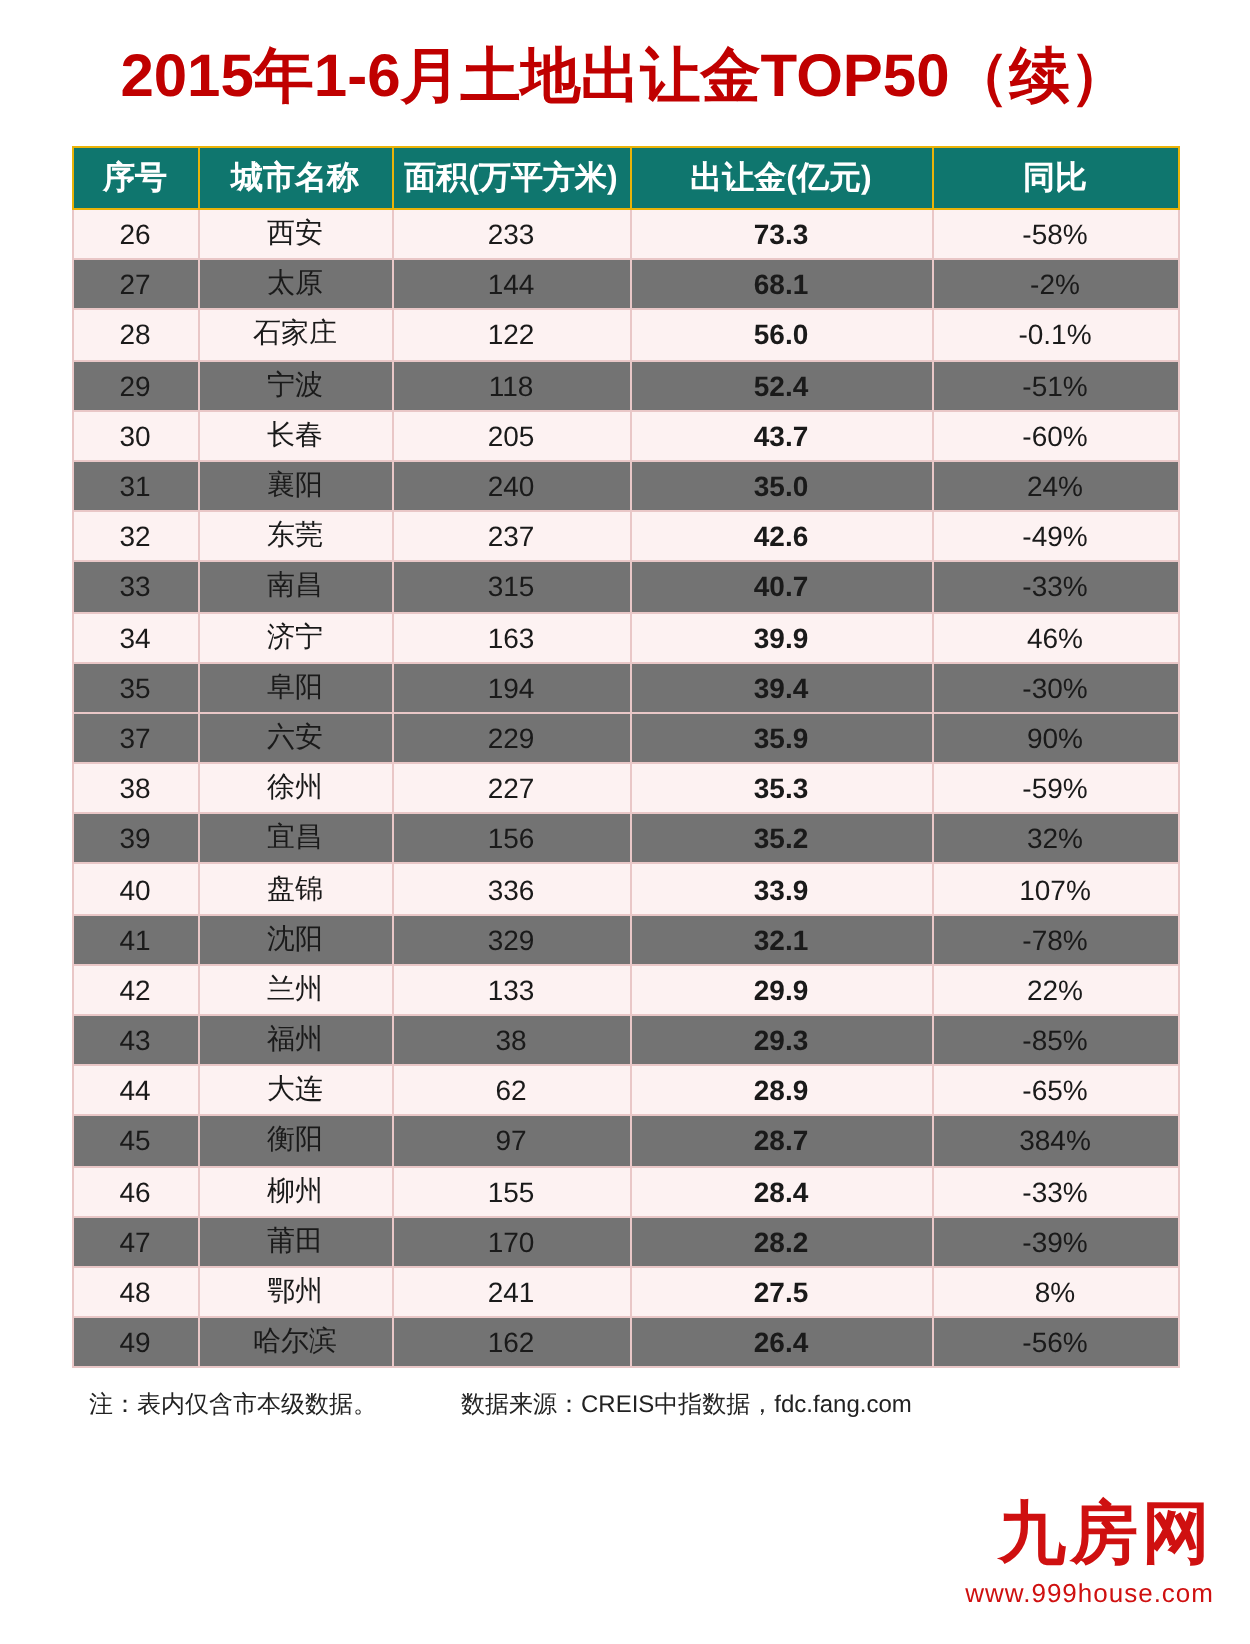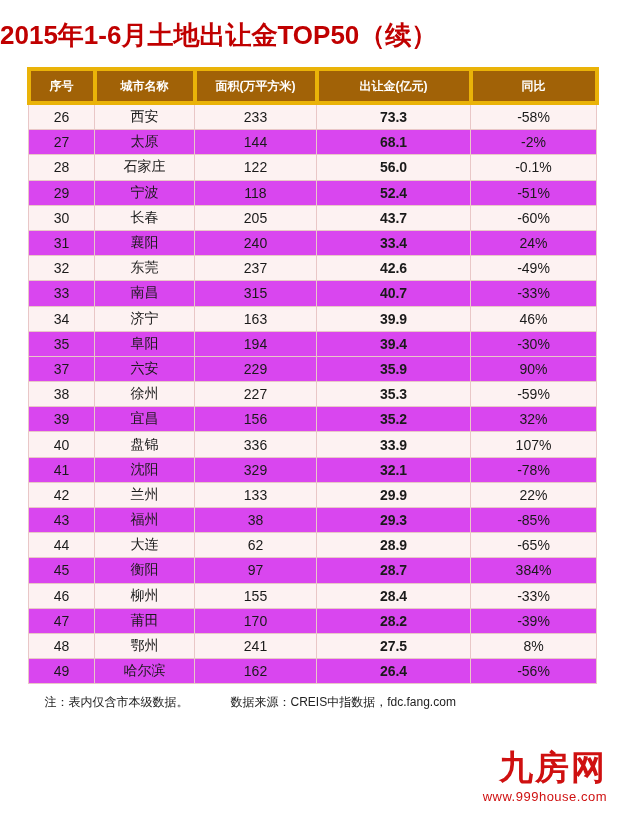--- a/index.html
+++ b/index.html
@@ -22,7 +22,8 @@
     box-sizing: border-box;
   }
   .title {
-    font-size: 26px;
+    text-align: center;
+    font-size: 30px;
     font-weight: bold;
     color: #c00000;
     padding: 18px 0 14px 0;

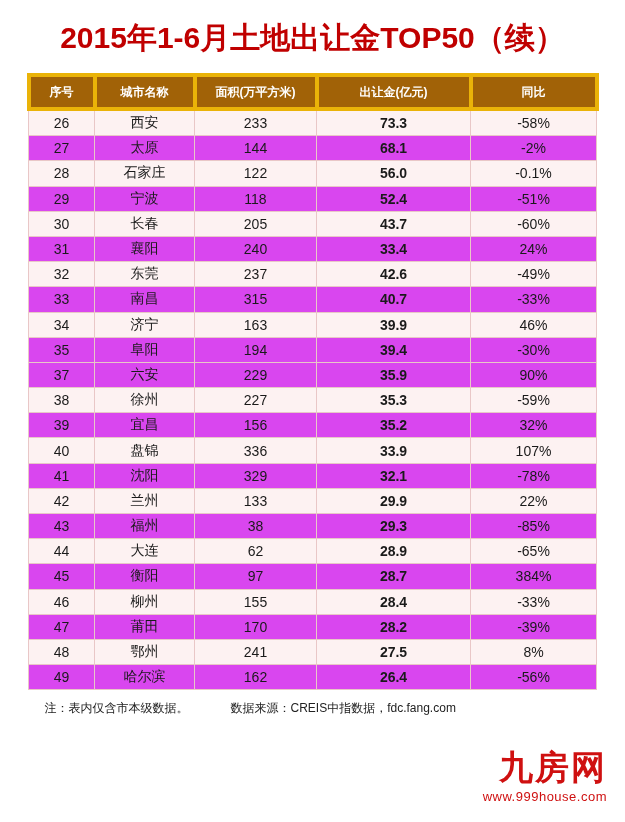--- a/index.html
+++ b/index.html
@@ -37,12 +37,12 @@
     table-layout: fixed;
   }
   table.rank th {
-    background: #a16207;
+    background: #0f766e;
     color: #ffffff;
-    font-size: 12px;
+    font-size: 16px;
     font-weight: bold;
     height: 30px;
-    border: 4px solid #eab308;
+    border: 1px solid #eab308;
     text-align: center;
     vertical-align: middle;
     padding: 0;

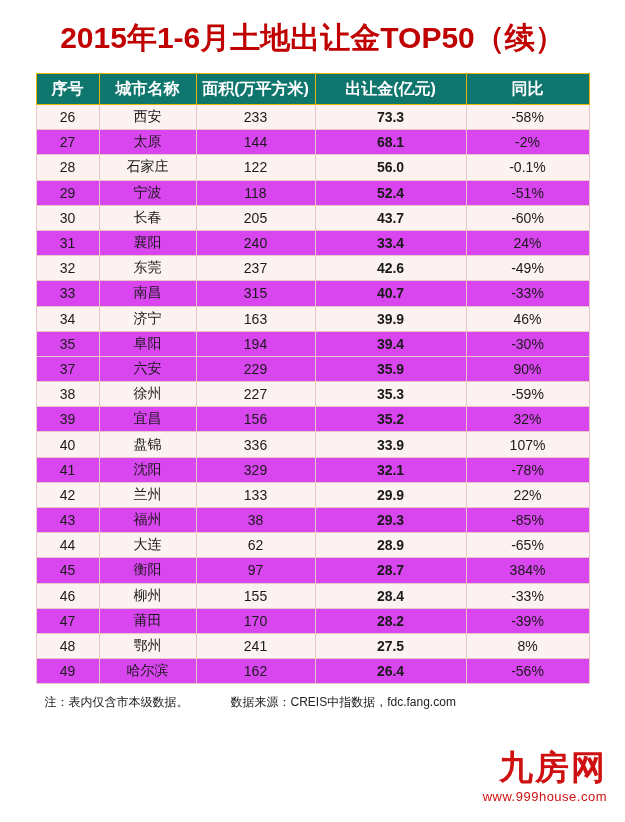--- a/index.html
+++ b/index.html
@@ -60,7 +60,7 @@
     background: #fdf2f2;
   }
   tr.odd td {
-    background: #d946ef;
+    background: #737373;
   }
   td.col-rank { width: 62px; font-size: 15px; margin-left: 16px; }
   td.col-city { width: 96px; font-size: 15px; }

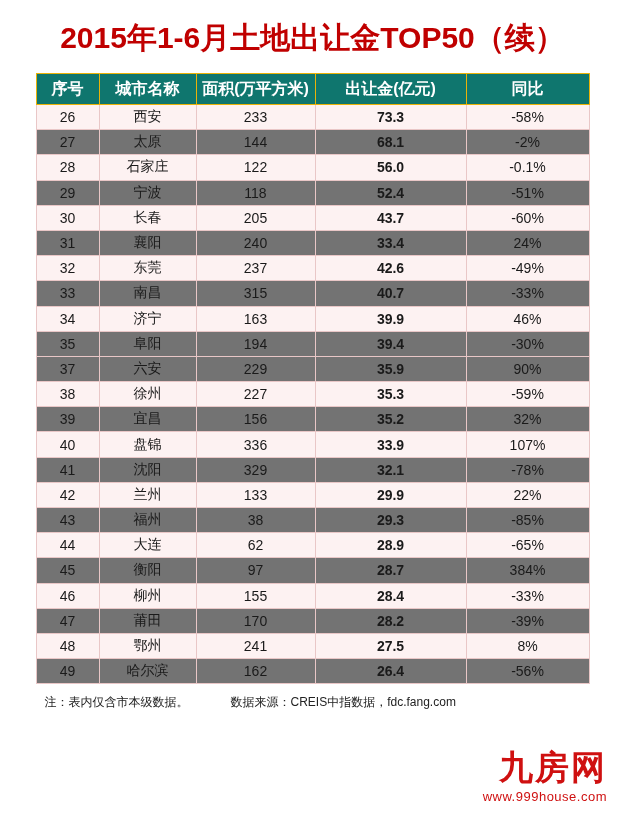--- a/index.html
+++ b/index.html
@@ -169,7 +169,7 @@
         <td class="col-rank">31</td>
         <td class="col-city">襄阳</td>
         <td class="col-area">240</td>
-        <td class="col-amount">33.4</td>
+        <td class="col-amount">35.0</td>
         <td class="col-yoy">24%</td>
       </tr>
       <tr class="even">

